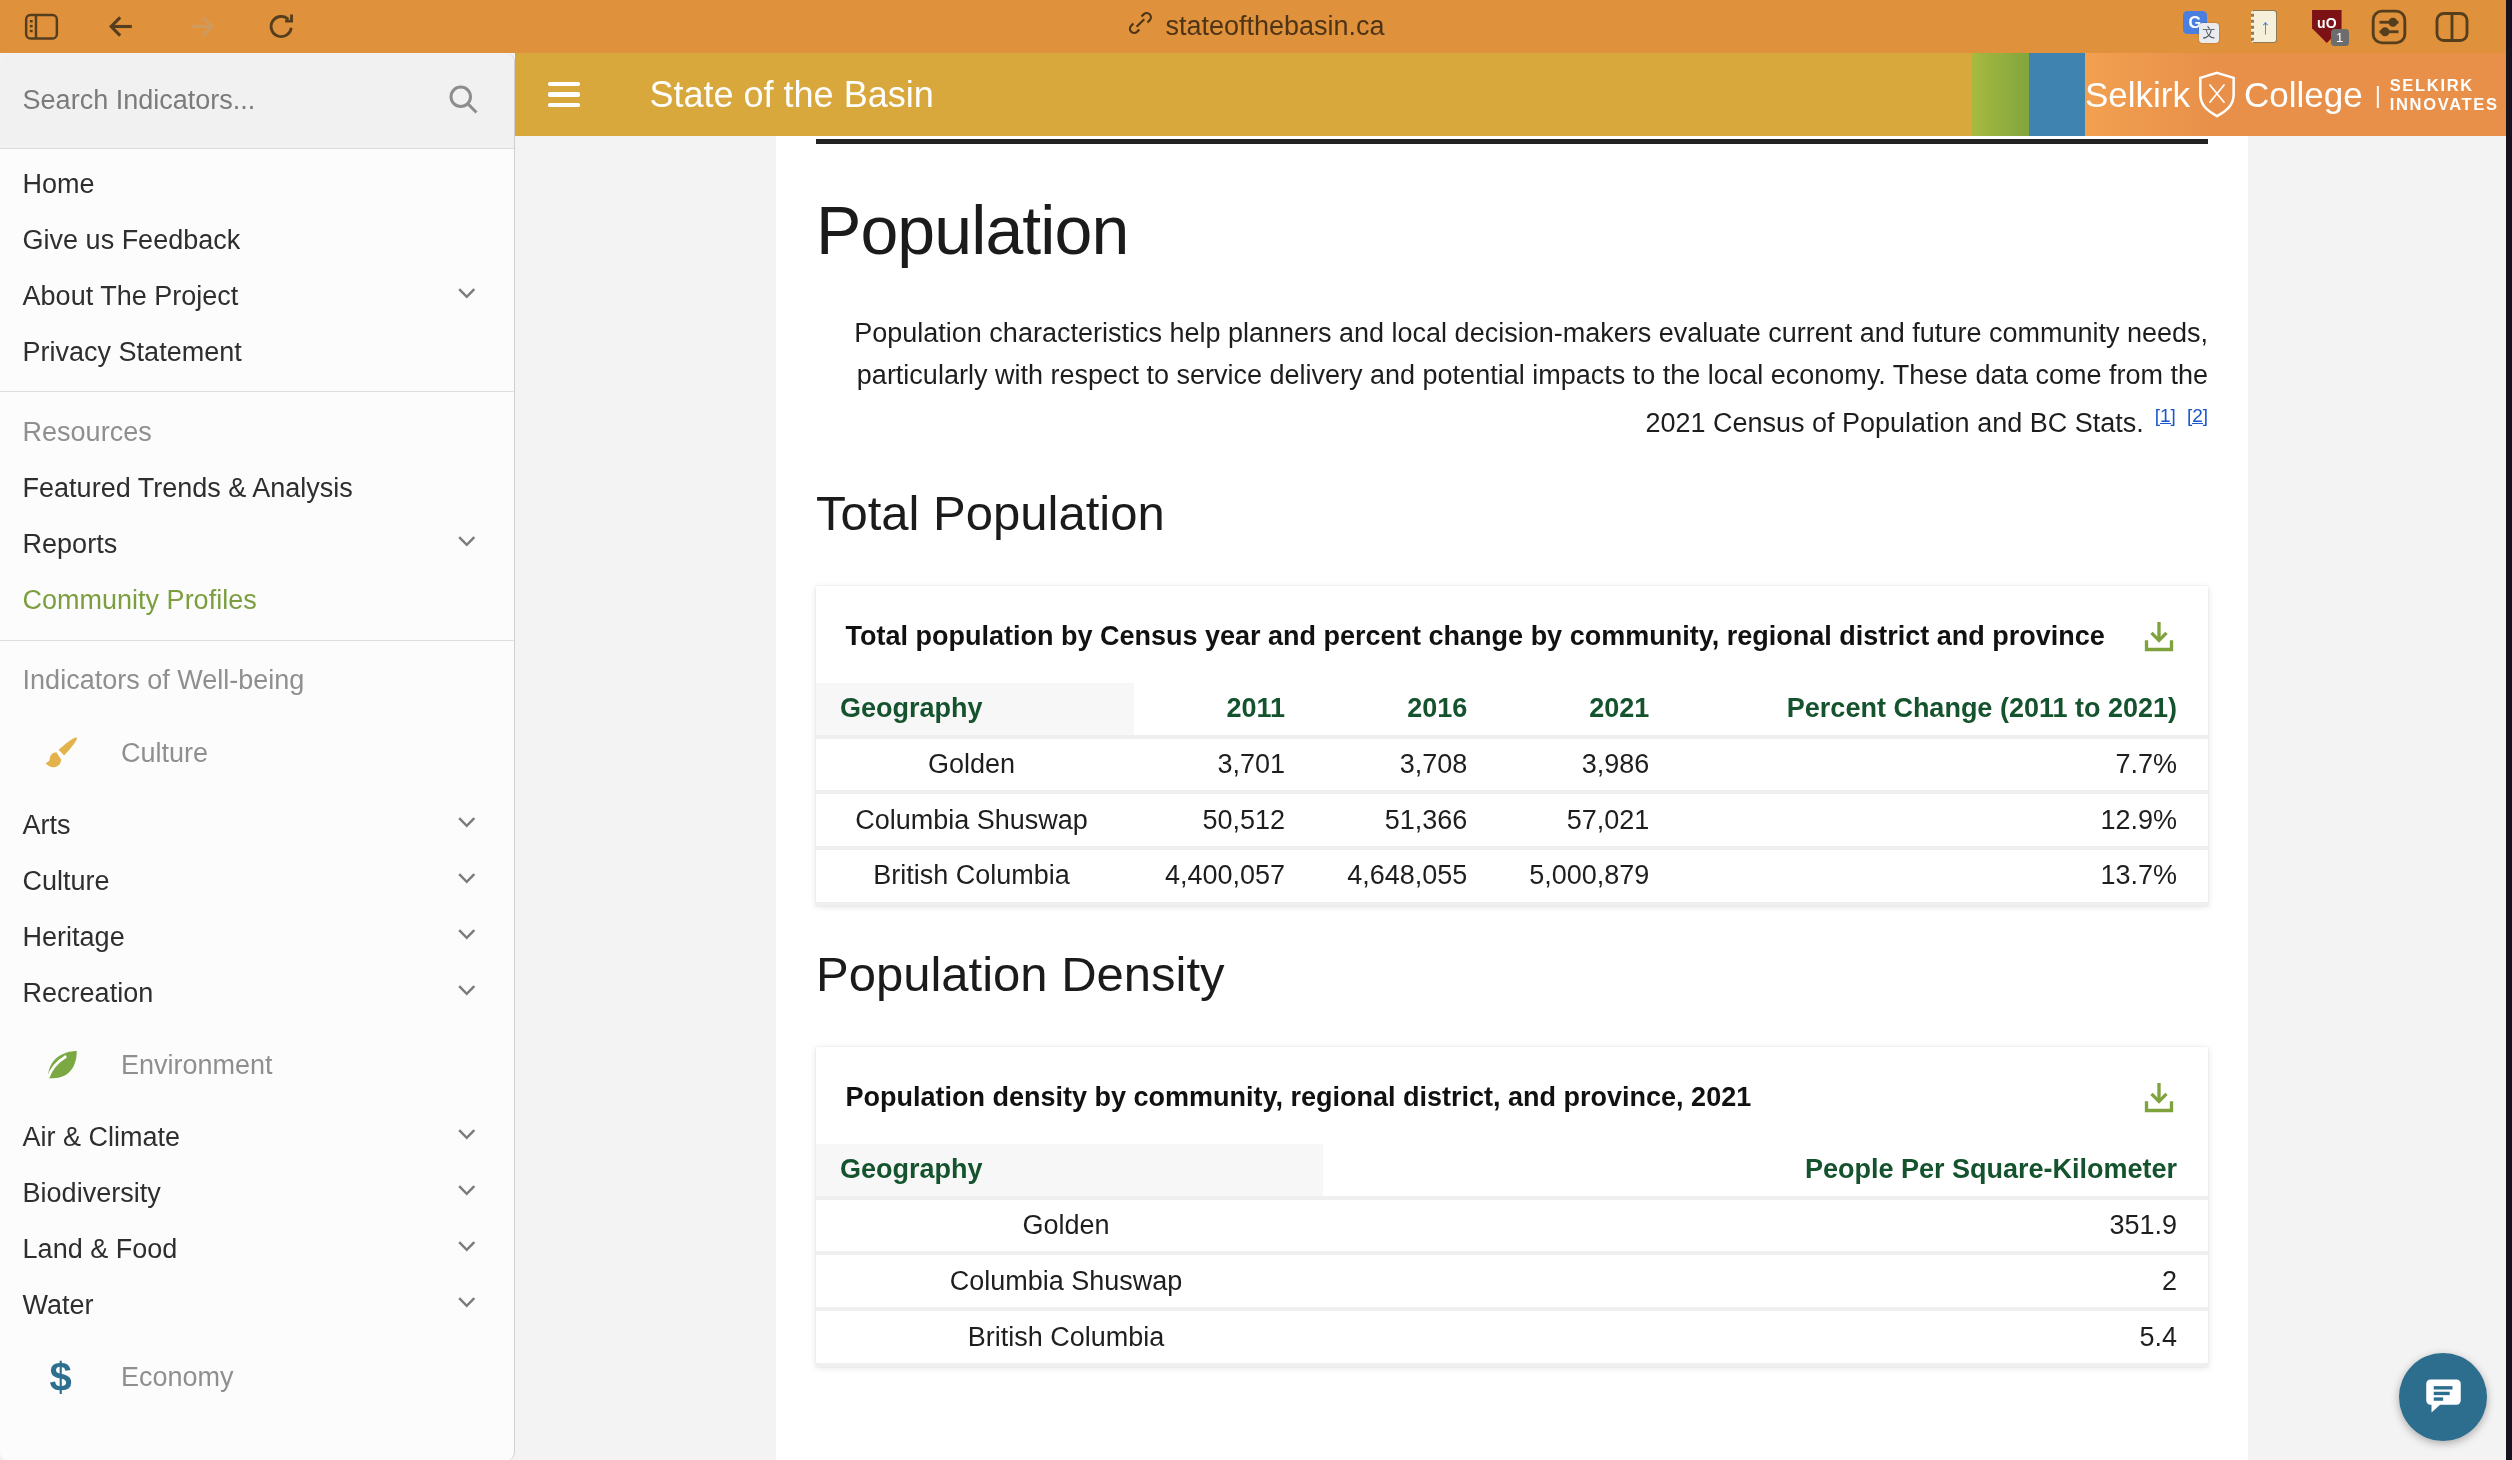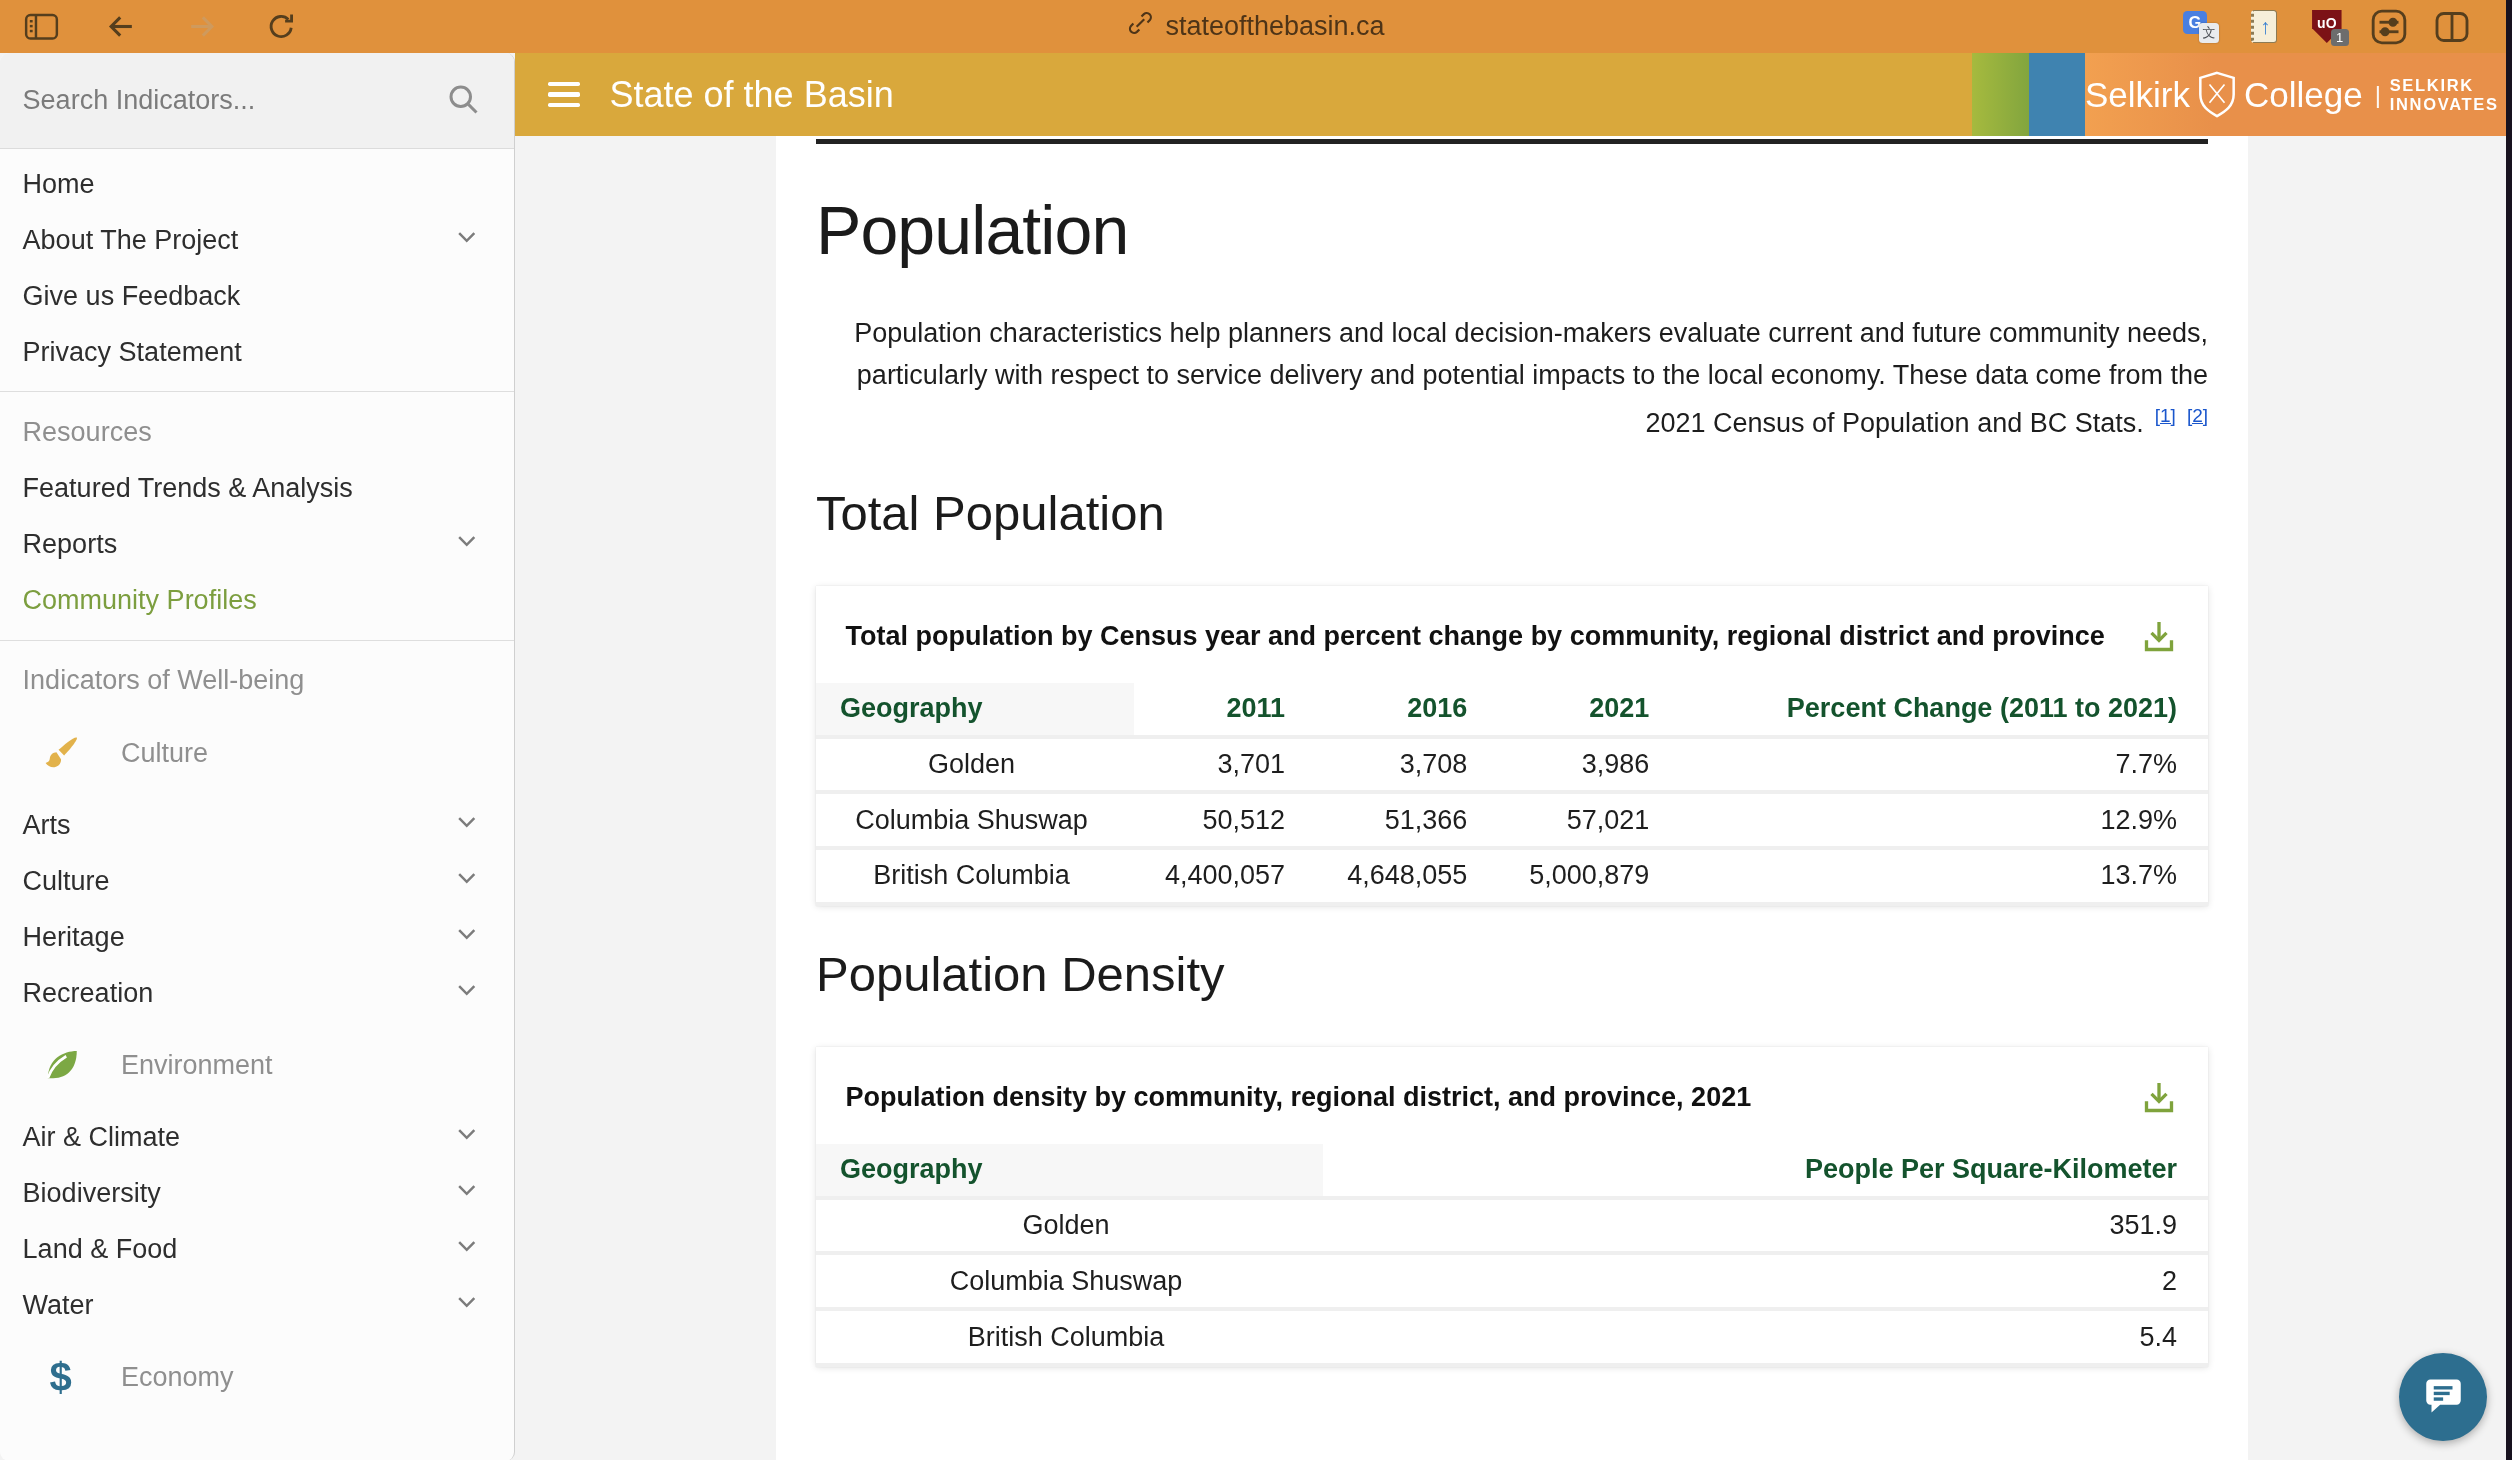--- a/index.html
+++ b/index.html
@@ -37,7 +37,7 @@
   .nav-cat .cat-label { margin-left:38px; }
   .dollar { color:#2e6e8e; font-size:40px; font-weight:bold; }
   
-  .app-header { position:absolute; left:515px; top:53px; width:1997px; height:83px; background:#d9a83c; display:flex; align-items:center; }
+  .app-header { position:absolute; left:515px; top:53px; width:1997px; height:83px; background:#d9a83c; display:flex; align-items:center;gap:40px; }
   .hamburger { margin-left:33px; display:flex; flex-direction:column; gap:6px; cursor:pointer; }
   .hamburger span { width:32px; height:4.3px; background:#fff; border-radius:1.7px; }
   .site-title { margin-left:29.5px; color:#fff; font-size:36px; }

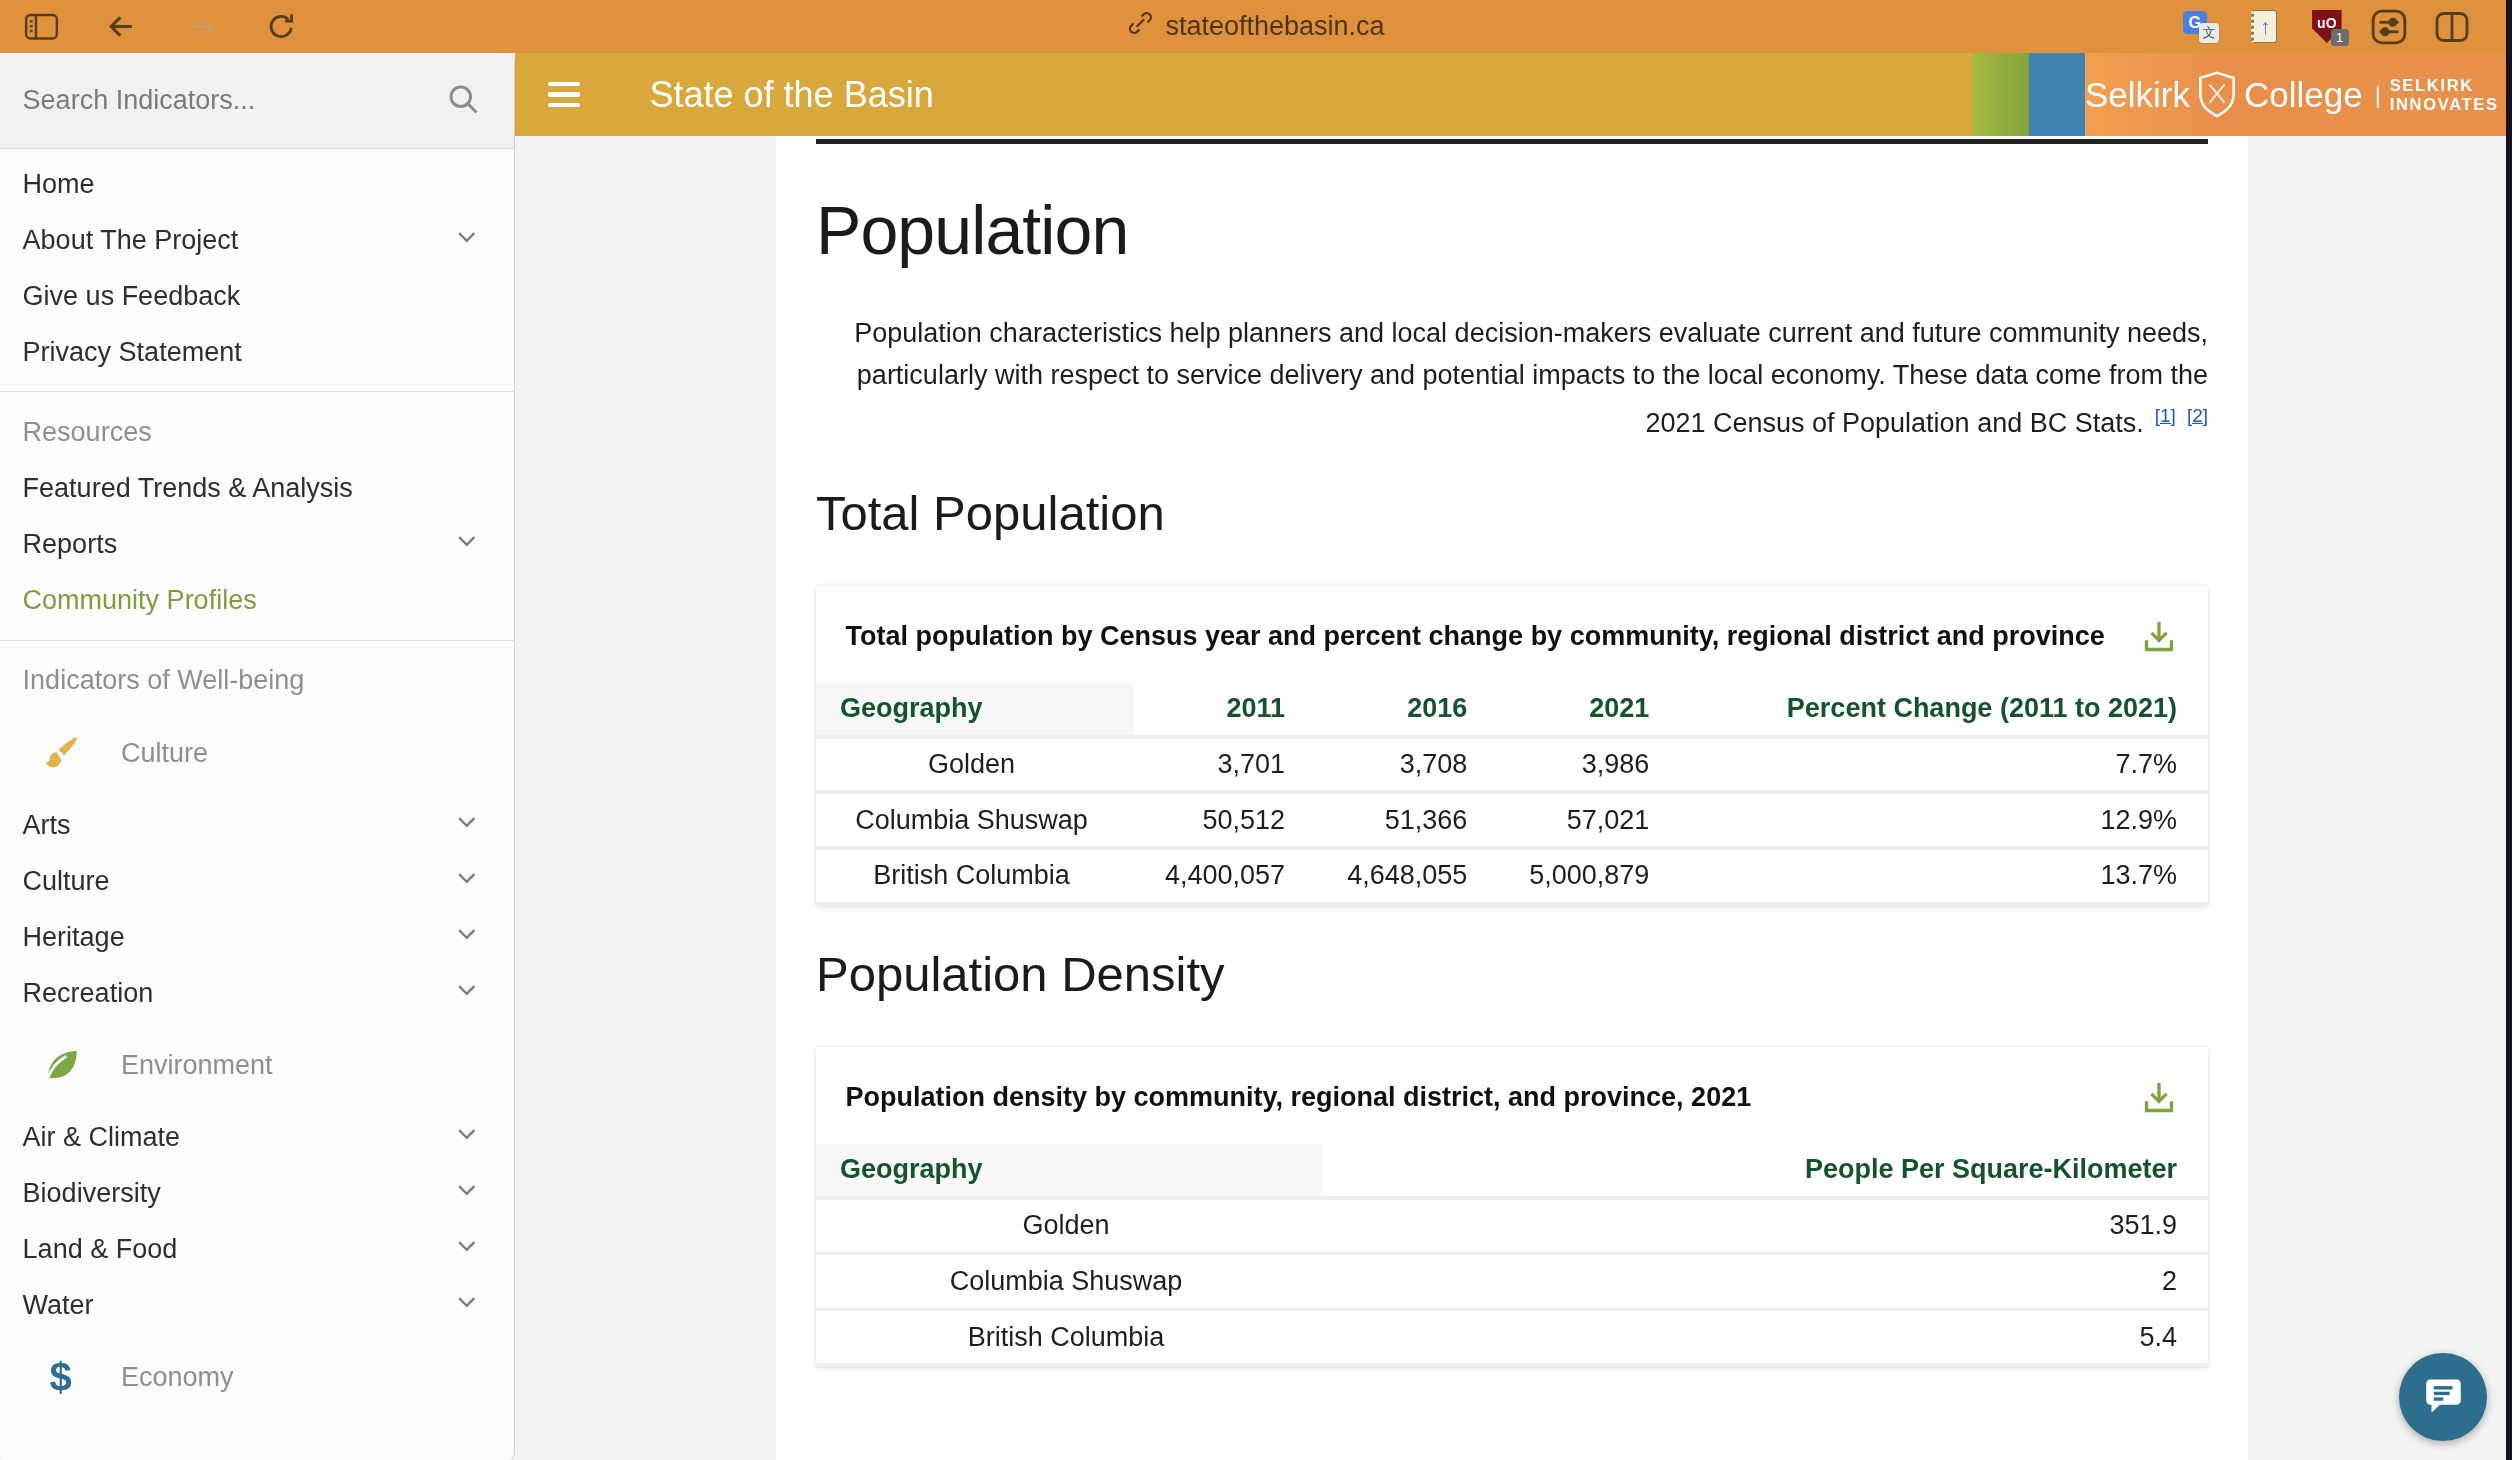--- a/index.html
+++ b/index.html
@@ -162,14 +162,14 @@
         <span>Home</span>
       </div>
     <div class="nav-item">
+        <span>Give us Feedback</span>
+      </div>
+    <div class="nav-item">
       <span>About The Project</span>
       <span class="chev"><svg width="29.5" height="26" viewBox="0 0 24 24" fill="none" stroke="#7c7c7c" stroke-width="2.3">
             <polyline points="5,8.5 12,15.5 19,8.5"></polyline>
           </svg></span>
     </div>
-    <div class="nav-item">
-        <span>Give us Feedback</span>
-      </div>
     <div class="nav-item">
         <span>Privacy Statement</span>
       </div>

